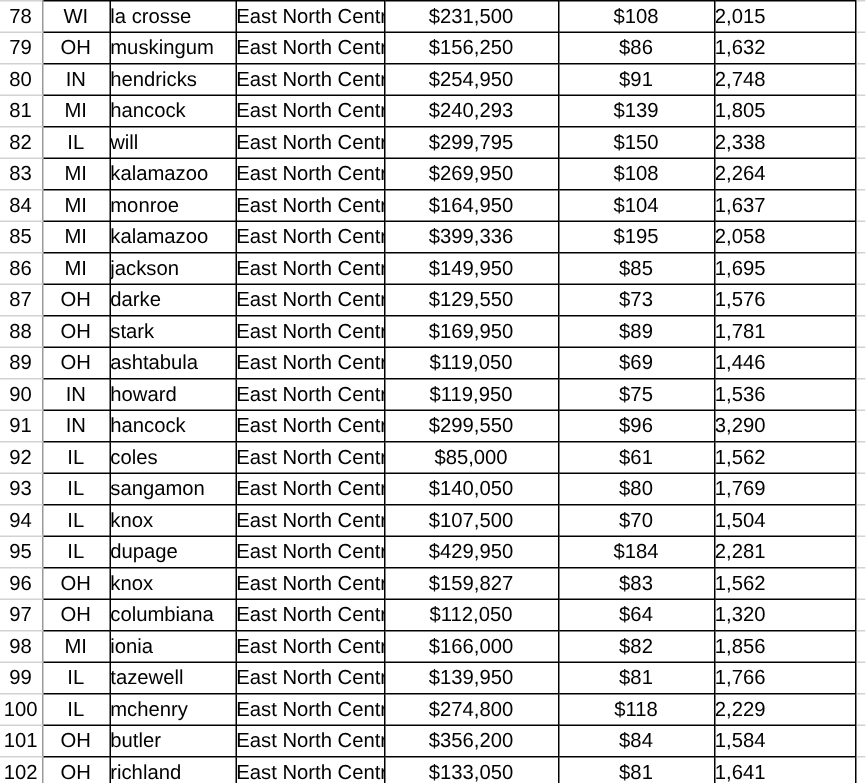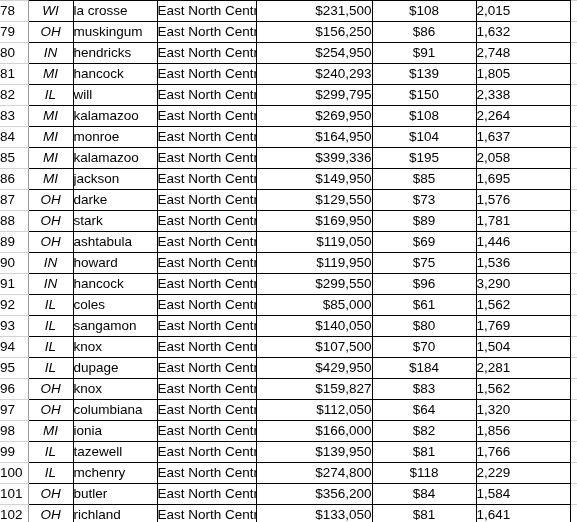--- a/index.html
+++ b/index.html
@@ -45,7 +45,7 @@
     width: 28px;
     background: #e8e8e8;
     color: #1a1a1a;
-    text-align: left;
+    text-align: center;
     font-size: 12.5px;
     border-right: 1px solid #9a9a9a;
     border-bottom: 1px solid #d2d2d2;

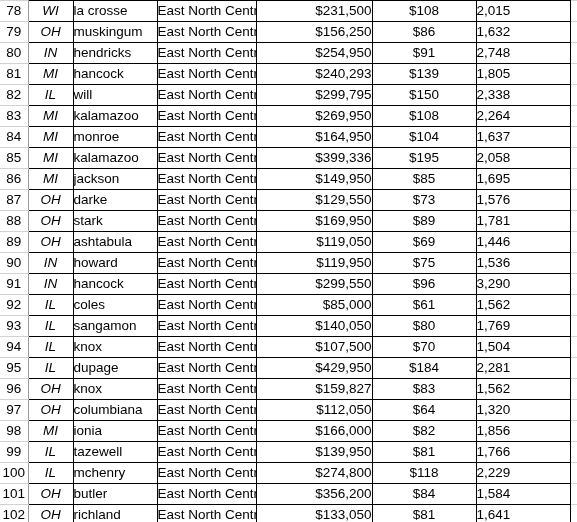--- a/index.html
+++ b/index.html
@@ -60,7 +60,6 @@
   td.c-state {
     width: 45px;
     text-align: center;
-    font-style: italic;
   }
   td.c-county {
     width: 84px;

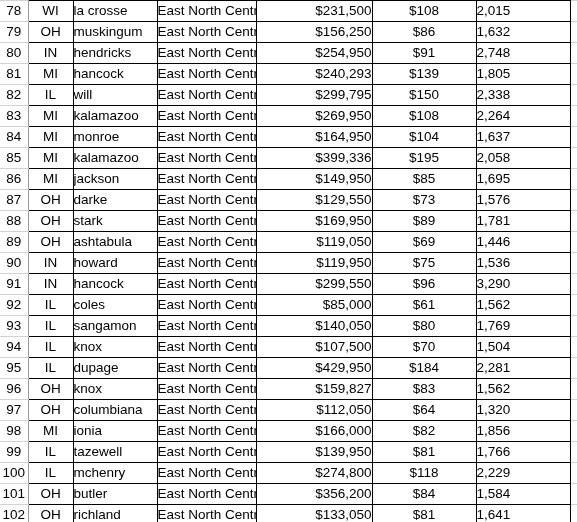--- a/index.html
+++ b/index.html
@@ -73,7 +73,7 @@
   }
   td.c-price {
     width: 116px;
-    text-align: right;
+    text-align: center;
     margin-left: 28px;
   }
   td.c-ppsf {

